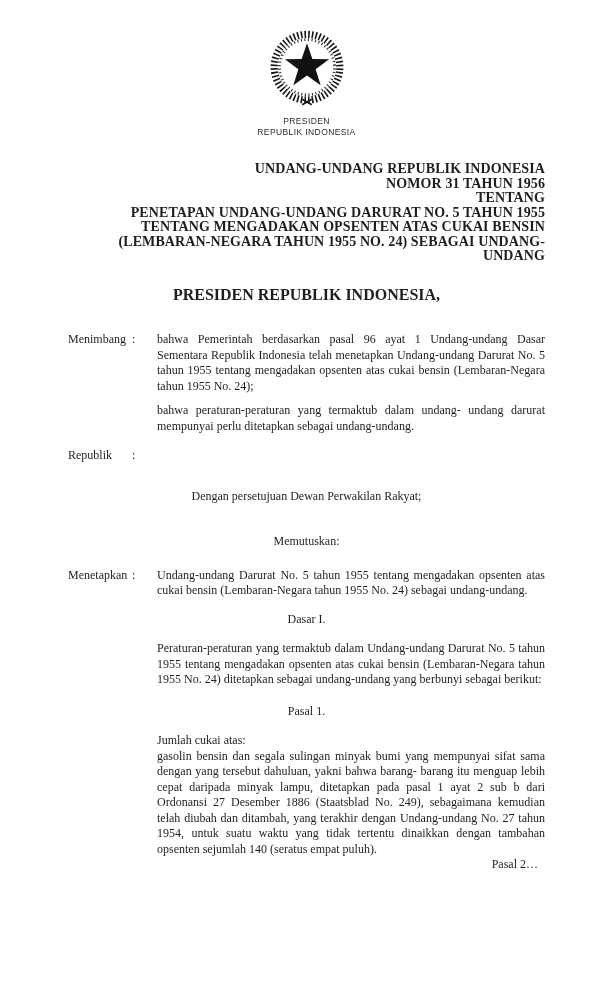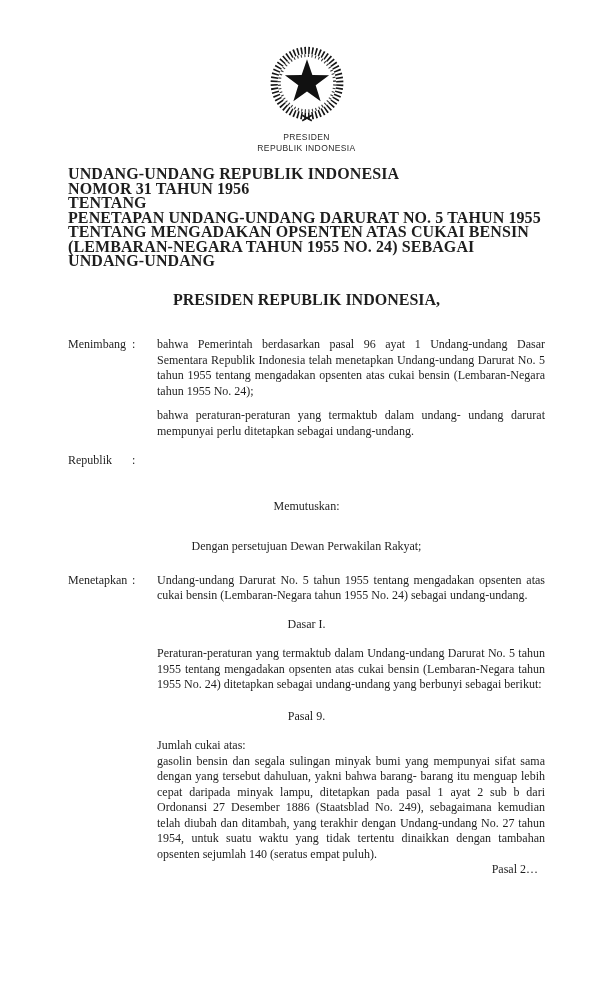--- a/index.html
+++ b/index.html
@@ -17,7 +17,7 @@
   .content { padding:0 67px 0 68px; }
 
   
-  .letterhead { padding-top:43px; text-align:center; }
+  .letterhead { padding-top:27px; text-align:center; }
   .emblem-svg { display:block; margin:0 auto; width:80px; height:82px; }
   .caption { 
     font-family:"Liberation Sans", sans-serif;

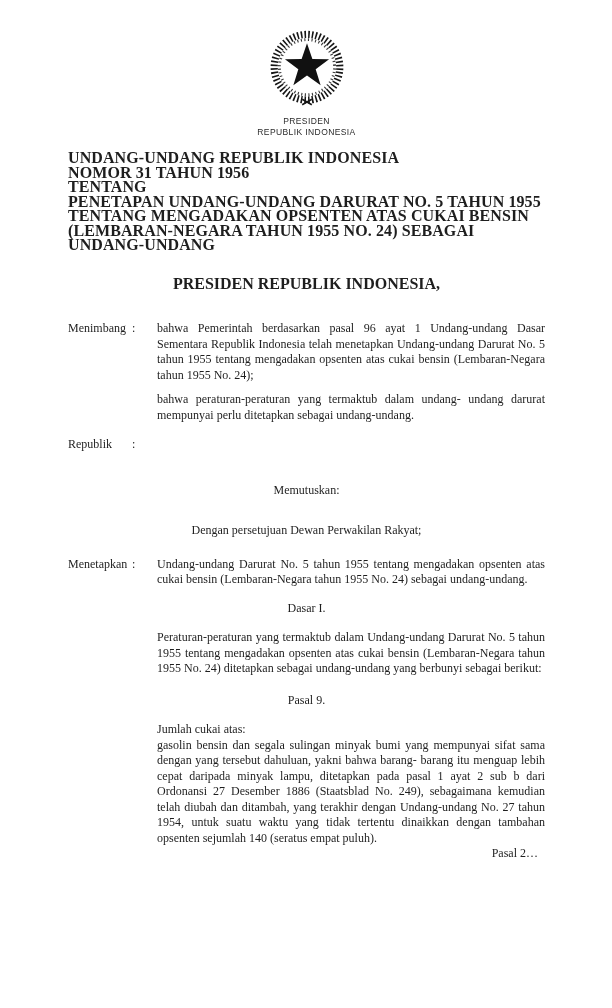--- a/index.html
+++ b/index.html
@@ -28,10 +28,10 @@
 
   
   .doc-title {
-    margin-top:13px;
-    text-align:left;
+    margin-top:24px;
+    text-align:right;
     font-weight:700;
-    font-size:16px;
+    font-size:14px;
     line-height:14.5px;
     letter-spacing:0.1px;
   }

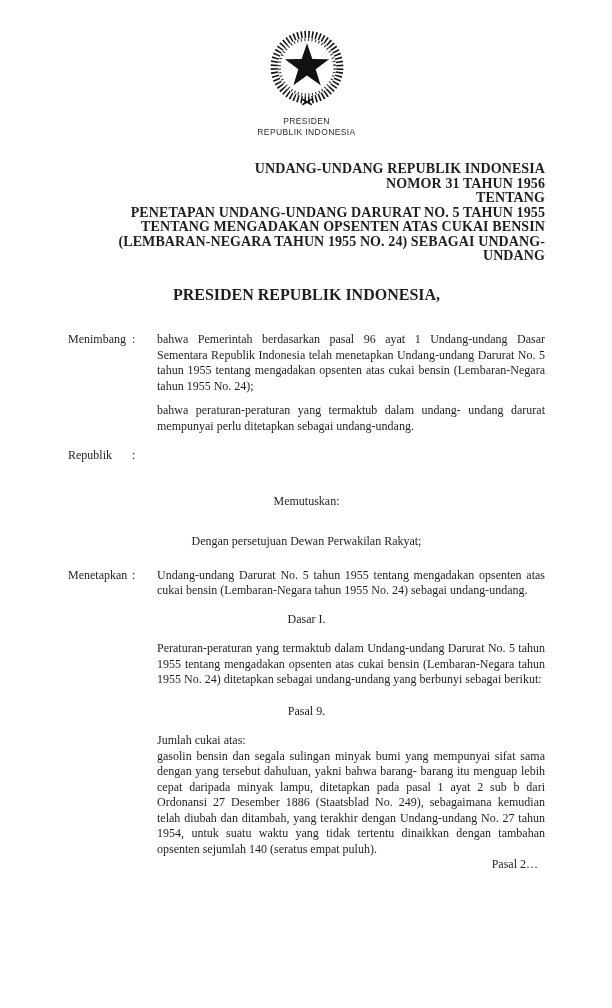--- a/index.html
+++ b/index.html
@@ -132,9 +132,9 @@
       <div class="colon">:</div>
     </div>
 
+    <div class="center-line agreement">Dengan persetujuan Dewan Perwakilan Rakyat;</div>
+
     <div class="center-line memutuskan">Memutuskan:</div>
-
-    <div class="center-line agreement">Dengan persetujuan Dewan Perwakilan Rakyat;</div>
 
     <div class="hang sec-menetapkan">
       <div class="label">Menetapkan</div>

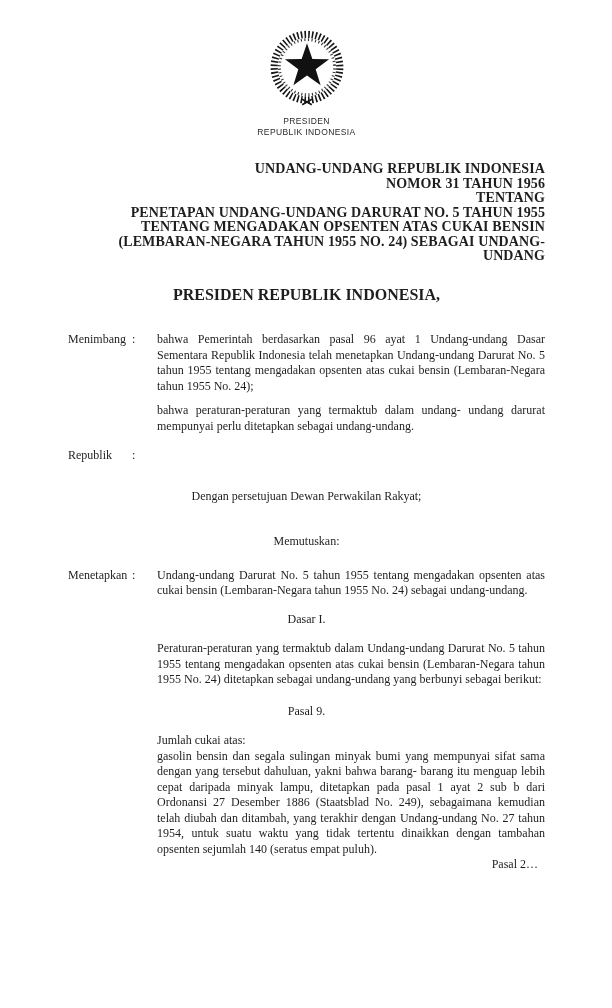--- a/index.html
+++ b/index.html
@@ -145,7 +145,7 @@
     <div class="center-line pasal-head-1">Dasar I.</div>
     <div class="body-para pasal-i-body">Peraturan-peraturan yang termaktub dalam Undang-undang Darurat No. 5 tahun 1955 tentang mengadakan opsenten atas cukai bensin (Lembaran-Negara tahun 1955 No. 24) ditetapkan sebagai undang-undang yang berbunyi sebagai berikut:</div>
 
-    <div class="center-line pasal-head-2">Pasal 9.</div>
+    <div class="center-line pasal-head-2">Pasal 1.</div>
     <div class="body-para pasal-1-block">
       <span class="intro-line">Jumlah cukai atas:</span>
       <span>gasolin bensin dan segala sulingan minyak bumi yang mempunyai sifat sama dengan yang tersebut dahuluan, yakni bahwa barang- barang itu menguap lebih cepat daripada minyak lampu, ditetapkan pada pasal 1 ayat 2 sub b dari Ordonansi 27 Desember 1886 (Staatsblad No. 249), sebagaimana kemudian telah diubah dan ditambah, yang terakhir dengan Undang-undang No. 27 tahun 1954, untuk suatu waktu yang tidak tertentu dinaikkan dengan tambahan opsenten sejumlah 140 (seratus empat puluh).</span>

